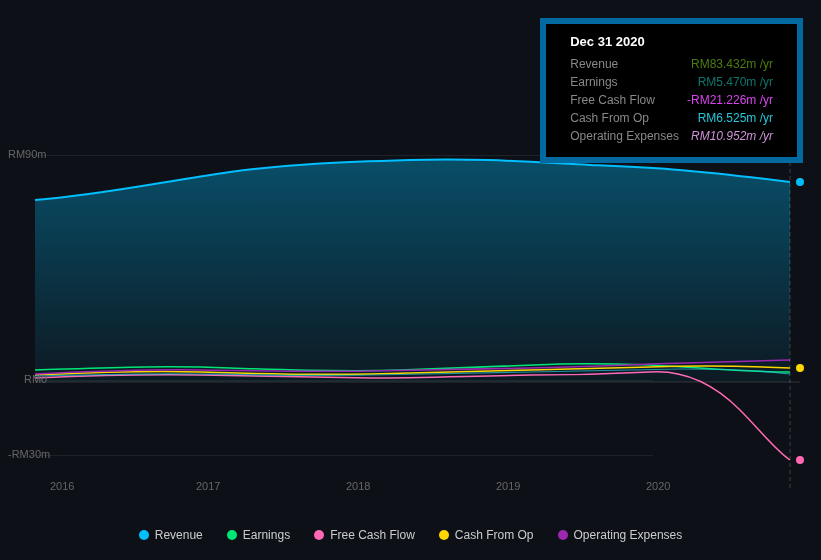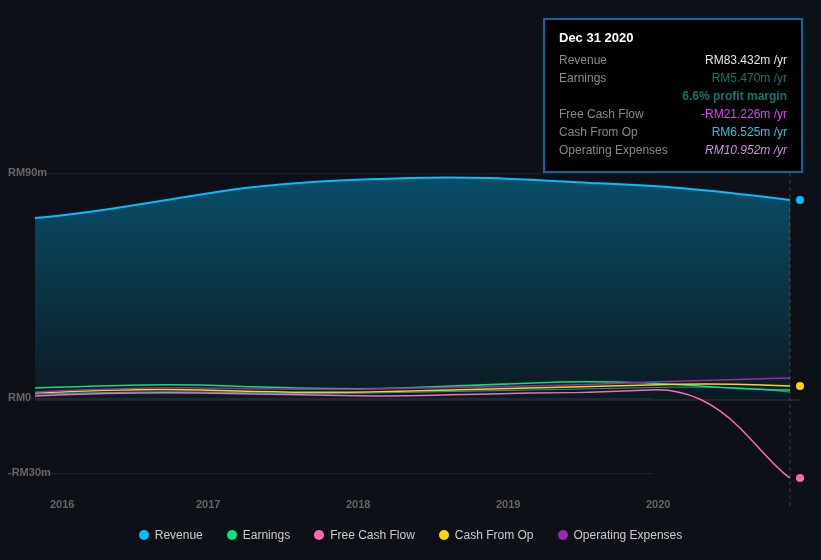--- a/index.html
+++ b/index.html
@@ -19,8 +19,8 @@
       top: 18px;
       right: 18px;
       background: #000;
-      border: 2px solid #0369a1;
-      padding: 10px 14px;
+      border: 6px solid #0369a1;
+      padding: 10px 24px;
       z-index: 10;
       min-width: 260px;
       margin-left: 47px;

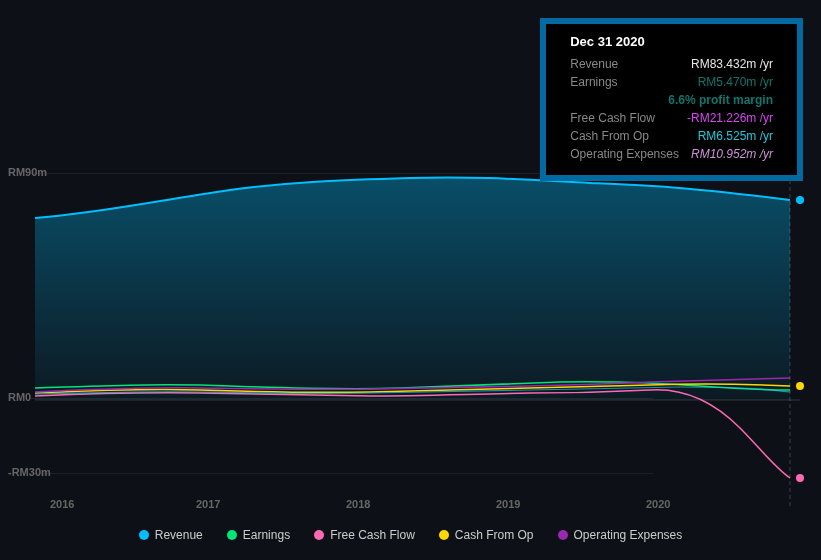--- a/index.html
+++ b/index.html
@@ -40,7 +40,7 @@
     }
     .tooltip-label { color: #888; }
     .tooltip-value { color: #fff; margin-left: 12px; white-space: nowrap; }
-    .tooltip-value.cyan { color: #e5e5e5; }
+    .tooltip-value.cyan { color: #4d7c0f; }
     .tooltip-value.green { color: #0f766e; }
     .tooltip-value.red { color: #d946ef; }
     .tooltip-value.teal { color: #26c6da; text-align: center; }

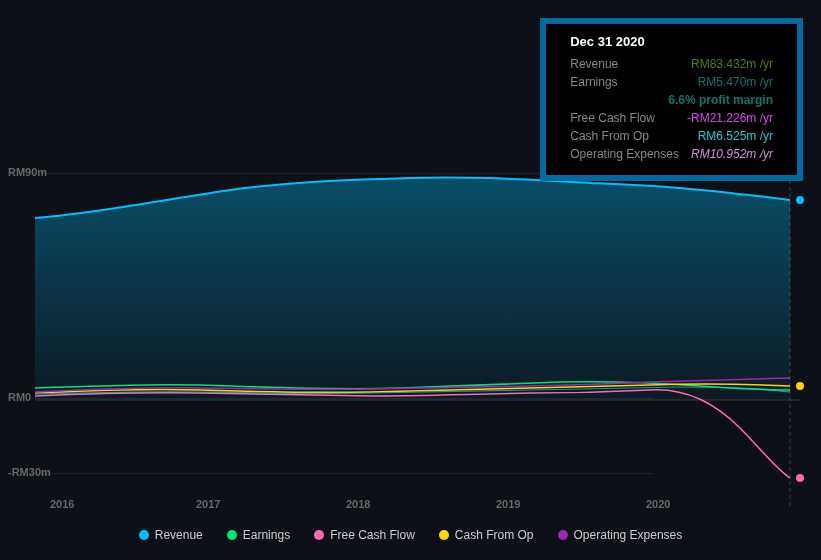--- a/index.html
+++ b/index.html
@@ -113,10 +113,6 @@
     <span class="tooltip-value green">RM5.470m /yr</span>
   </div>
   <div class="tooltip-row">
-    <span class="tooltip-label" style="color:transparent;">.</span>
-    <span class="tooltip-value green" style="font-weight:bold;">6.6% profit margin</span>
-  </div>
-  <div class="tooltip-row">
     <span class="tooltip-label">Free Cash Flow</span>
     <span class="tooltip-value red">-RM21.226m /yr</span>
   </div>

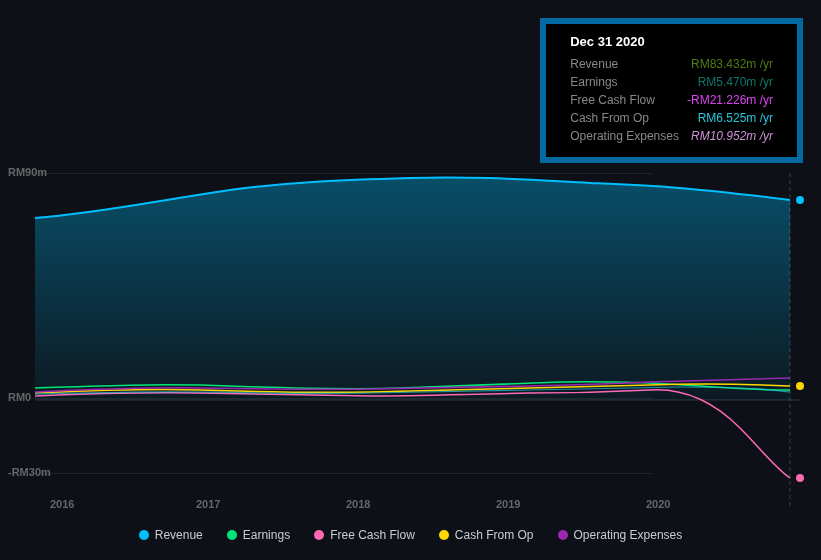--- a/index.html
+++ b/index.html
@@ -49,11 +49,10 @@
     
     .chart-container {
       position: absolute;
-      top: 18px;
+      top: 0;
       left: 0;
       width: 661px;
       height: 500px;
-      font-weight: bold;
     }
 
     

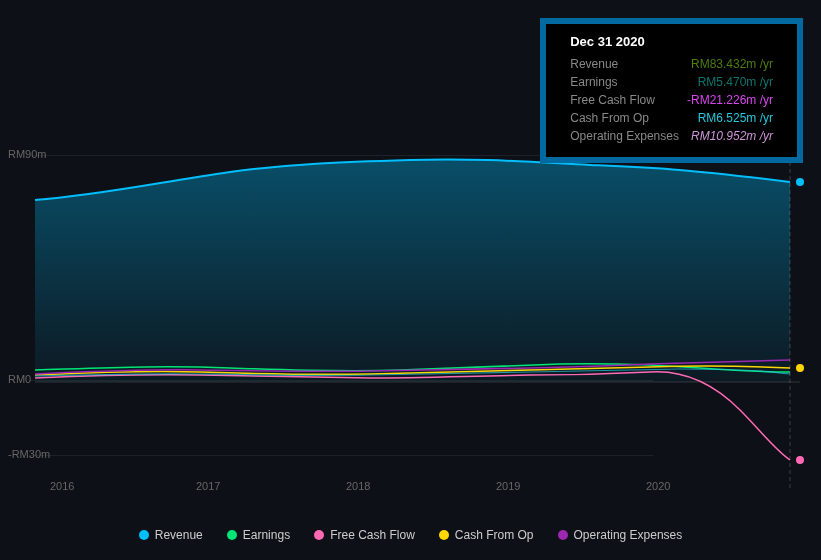--- a/index.html
+++ b/index.html
@@ -133,7 +133,7 @@
 
   
   <div class="y-label" style="top: 148px;">RM90m</div>
-  <div class="y-label" style="top: 373px;">RM0</div>
+  <div class="y-label" style="top: 373px; margin-left: 16px;">RM0</div>
   <div class="y-label" style="top: 448px;">-RM30m</div>
 
   

